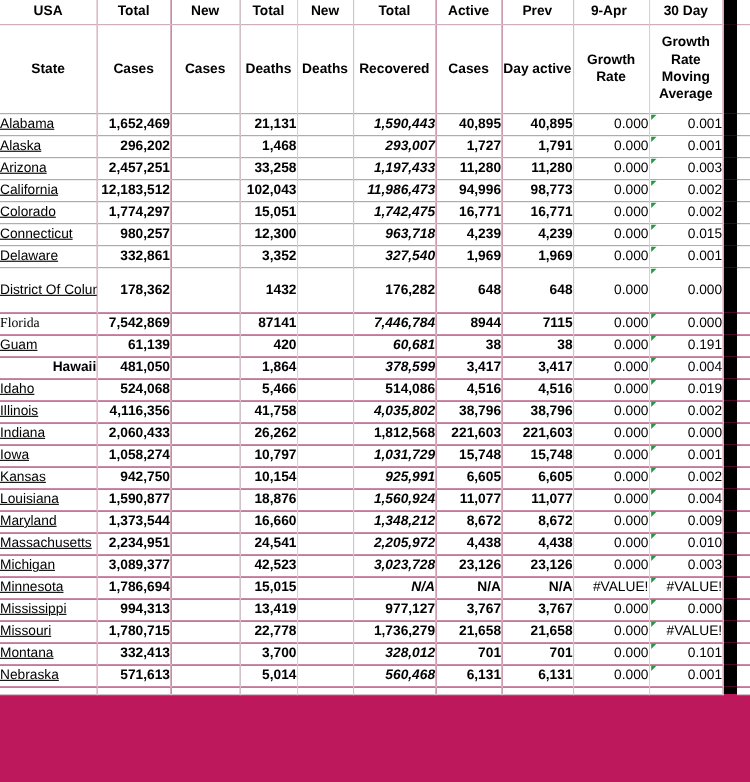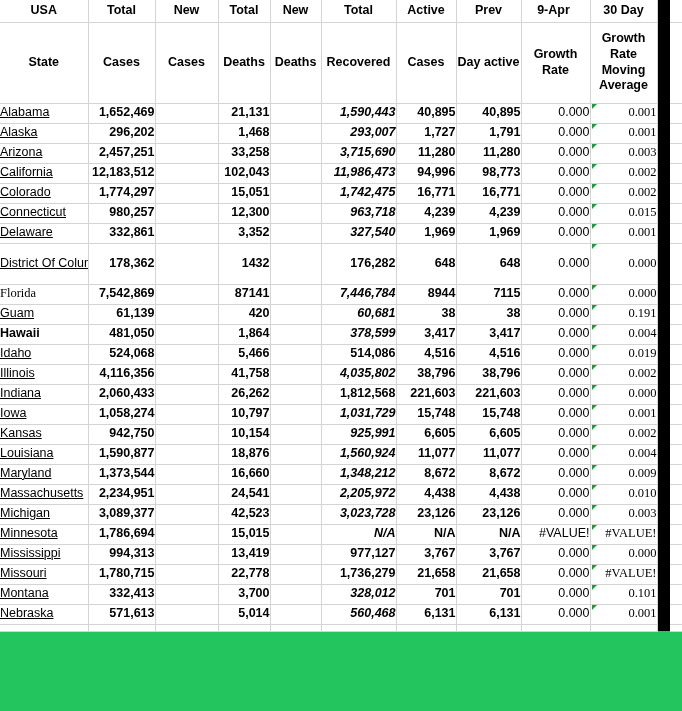--- a/index.html
+++ b/index.html
@@ -4,7 +4,7 @@
 <style>
   html,body{margin:0;padding:0;background:#fff;}
   #screen{
-    position:relative;width:682px;height:711px;overflow:hidden;background:#22c55e;
+    position:relative;width:682px;height:711px;overflow:hidden;background:#be185d;
     font-family:"Liberation Sans",sans-serif;color:#000;
   }
   table#sheet{border-collapse:collapse;table-layout:fixed;width:682px;}

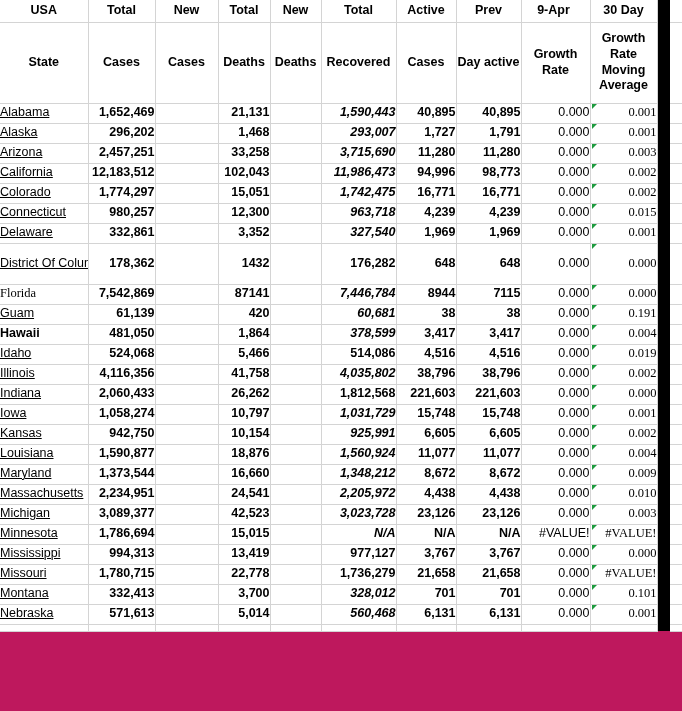--- a/index.html
+++ b/index.html
@@ -31,7 +31,7 @@
   .s-bold{text-decoration:none;font-weight:bold;}
   .c-black{background:#000 !important;border:0 !important;}
   .c-edge{border-right:0 !important;}
-  .c-ma{position:relative;font-family:Liberation Serif, serif;}
+  .c-ma{position:relative;}
   .tri{
     position:absolute;top:0;left:1px;width:0;height:0;display:block;
     border-top:5px solid #1e9b3e;border-right:5px solid transparent;

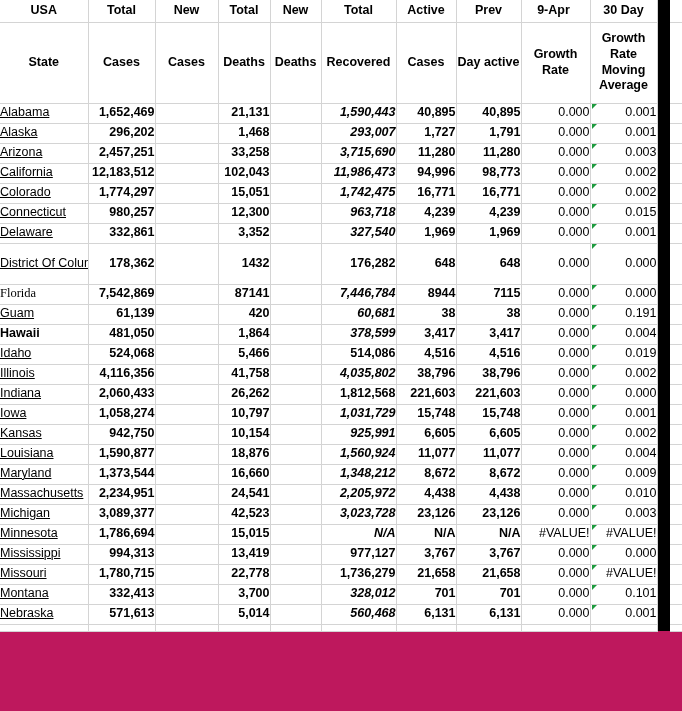--- a/index.html
+++ b/index.html
@@ -121,7 +121,7 @@
       <td class="c-num"></td>
       <td class="c-num b">33,258</td>
       <td class="c-num"></td>
-      <td class="c-num b it">3,715,690</td>
+      <td class="c-num b it">1,197,433</td>
       <td class="c-num b">11,280</td>
       <td class="c-num b">11,280</td>
       <td class="c-num">0.000</td>

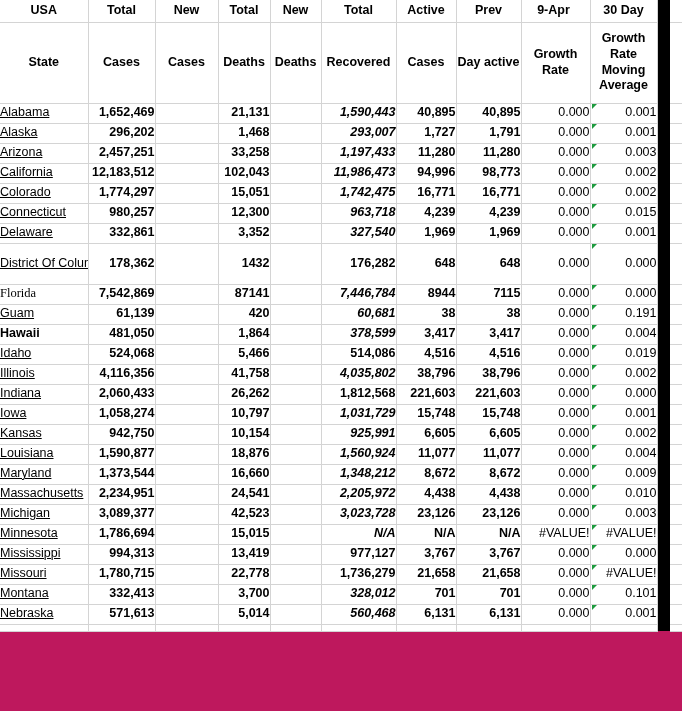--- a/index.html
+++ b/index.html
@@ -28,7 +28,7 @@
   .it{font-style:italic;}
   .s-link{text-decoration:underline;text-decoration-thickness:1px;}
   .s-plain{text-decoration:none;font-family:Liberation Serif, serif;}
-  .s-bold{text-decoration:none;font-weight:bold;}
+  .s-bold{text-decoration:none;font-weight:bold;text-align:right;}
   .c-black{background:#000 !important;border:0 !important;}
   .c-edge{border-right:0 !important;}
   .c-ma{position:relative;}

